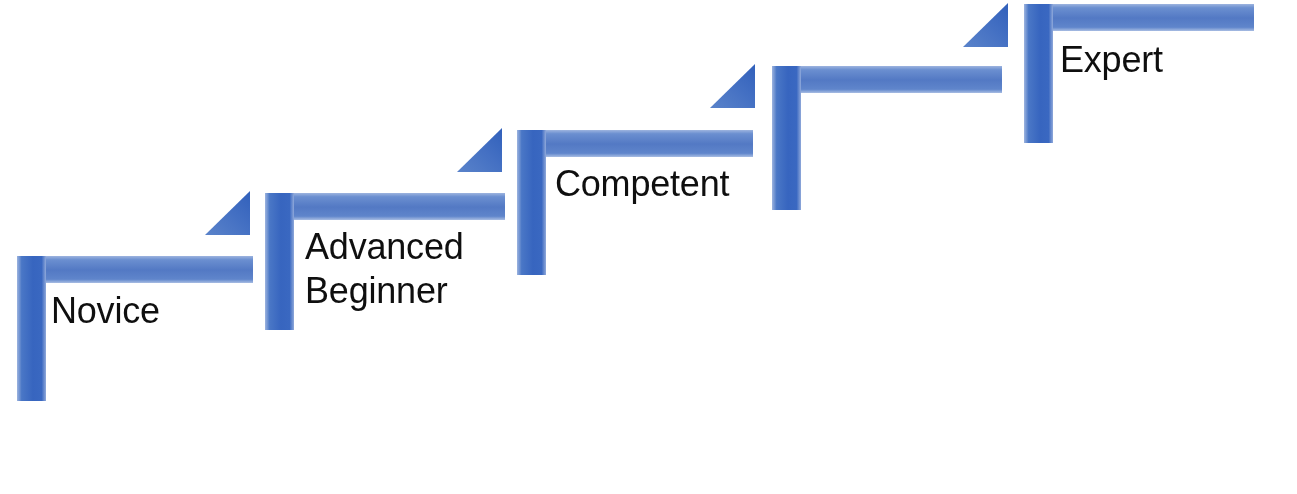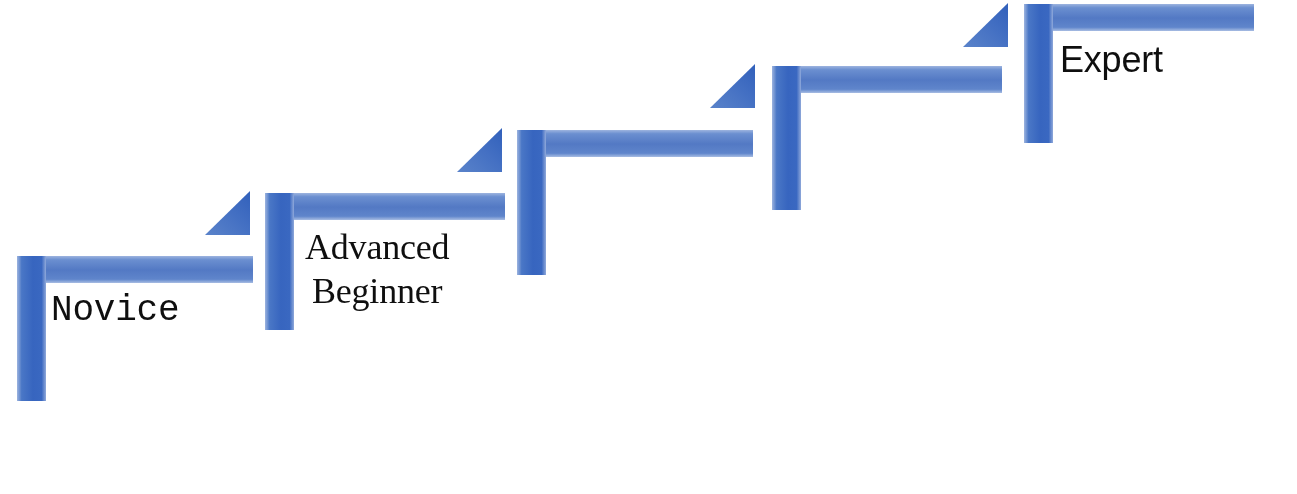--- a/index.html
+++ b/index.html
@@ -29,7 +29,6 @@
     width: 100%;
     height: 100%;
     pointer-events: none;
-    text-align: center;
   }
 
   

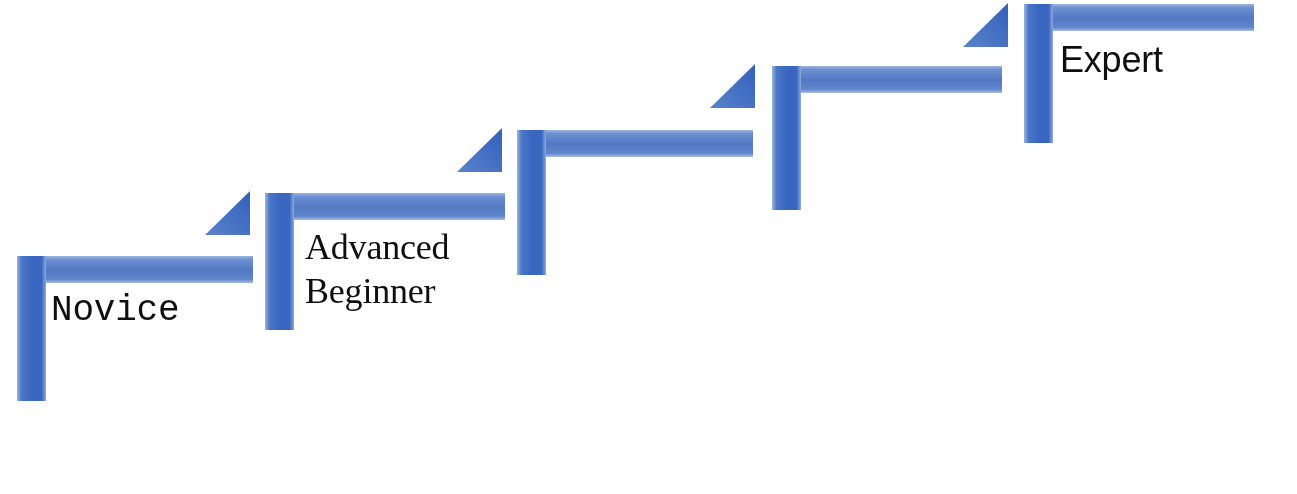--- a/index.html
+++ b/index.html
@@ -122,6 +122,7 @@
   <div class="step">
     <div class="bar-h" style="left:517px; top:130px; width:236px; height:27px;"></div>
     <div class="bar-v" style="left:517px; top:130px; width:29px; height:145px;"></div>
+    <div class="step-label" style="left:555px; top:162px;">Competent</div>
   </div>
 
   <div class="tri" style="left:710px; top:64px; width:45px; height:44px;">

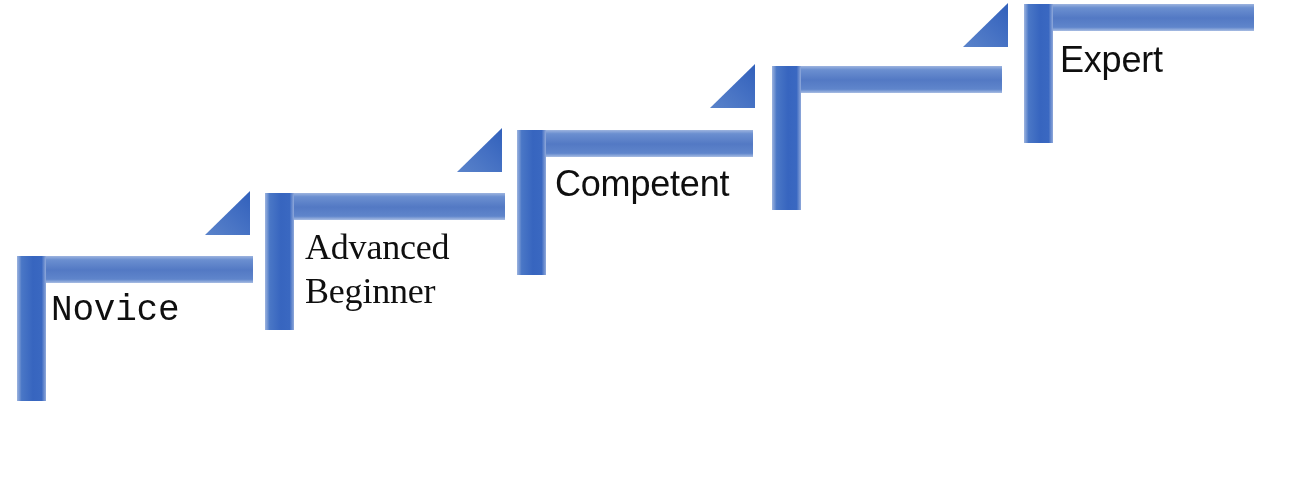--- a/index.html
+++ b/index.html
@@ -102,7 +102,7 @@
   <div class="step">
     <div class="bar-h" style="left:265px; top:193px; width:240px; height:27px;"></div>
     <div class="bar-v" style="left:265px; top:193px; width:29px; height:137px;"></div>
-    <div class="step-label" style="left:305px; top:225px;font-family:Liberation Serif, serif;">Advanced
+    <div class="step-label" style="left:305px; top:225px;">Advanced
 Beginner</div>
   </div>
 

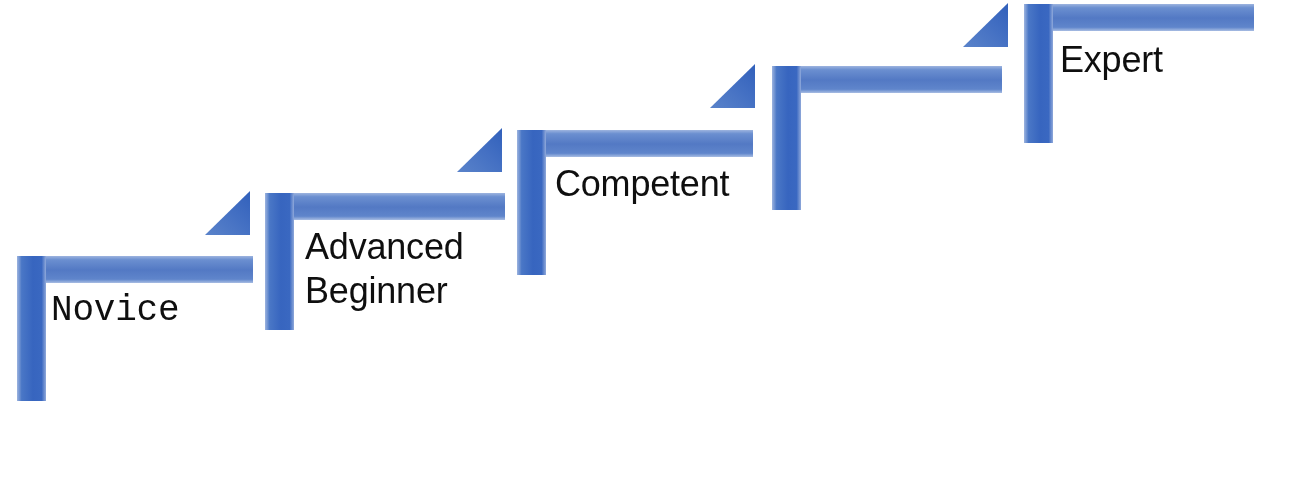--- a/index.html
+++ b/index.html
@@ -83,7 +83,7 @@
   <div class="step">
     <div class="bar-h" style="left:17px; top:256px; width:236px; height:27px;"></div>
     <div class="bar-v" style="left:17px; top:256px; width:29px; height:145px;"></div>
-    <div class="step-label" style="left:51px; top:289px;font-family:Liberation Mono, monospace;">Novice</div>
+    <div class="step-label" style="left:51px; top:289px;">Novice</div>
   </div>
 
   <div class="tri" style="left:205px; top:191px; width:45px; height:44px;">

